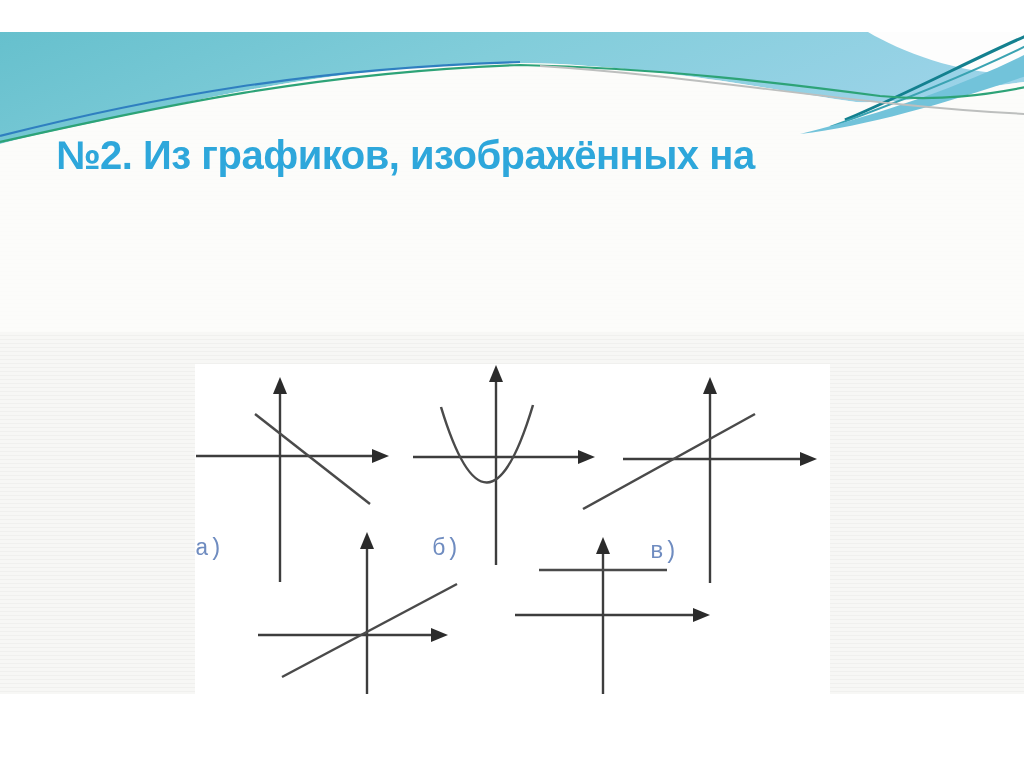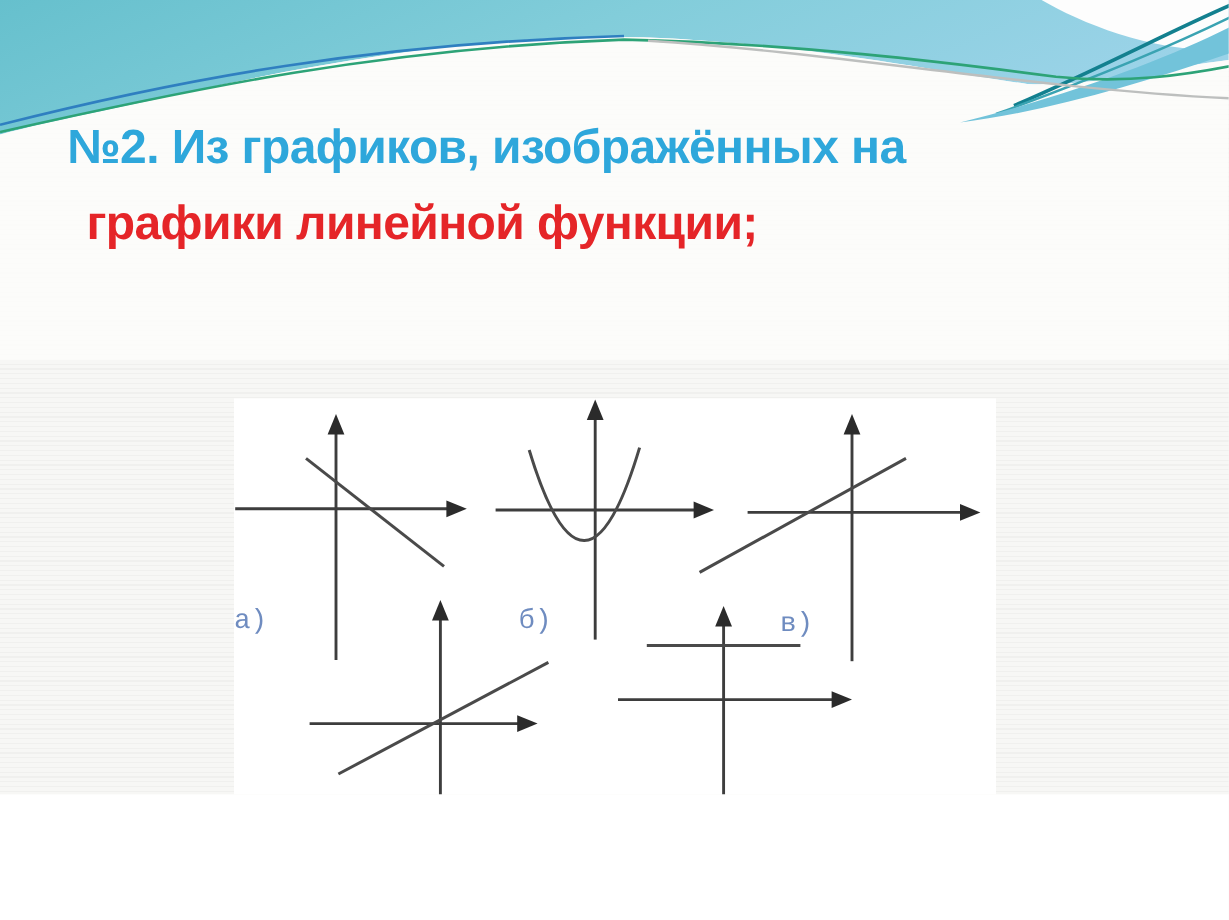--- a/index.html
+++ b/index.html
@@ -9,6 +9,7 @@
     background-color:#f4f4f1;
     background-image:repeating-linear-gradient(to bottom,
       #f7f7f5 0px,#f7f7f5 3px,#f0f0ee 3px,#f0f0ee 4px);
+    margin-top:32px;
   }
   .wave{position:absolute;top:0;left:0;pointer-events:none;}
   .title-block{position:absolute;left:56px;top:92px;width:930px;}

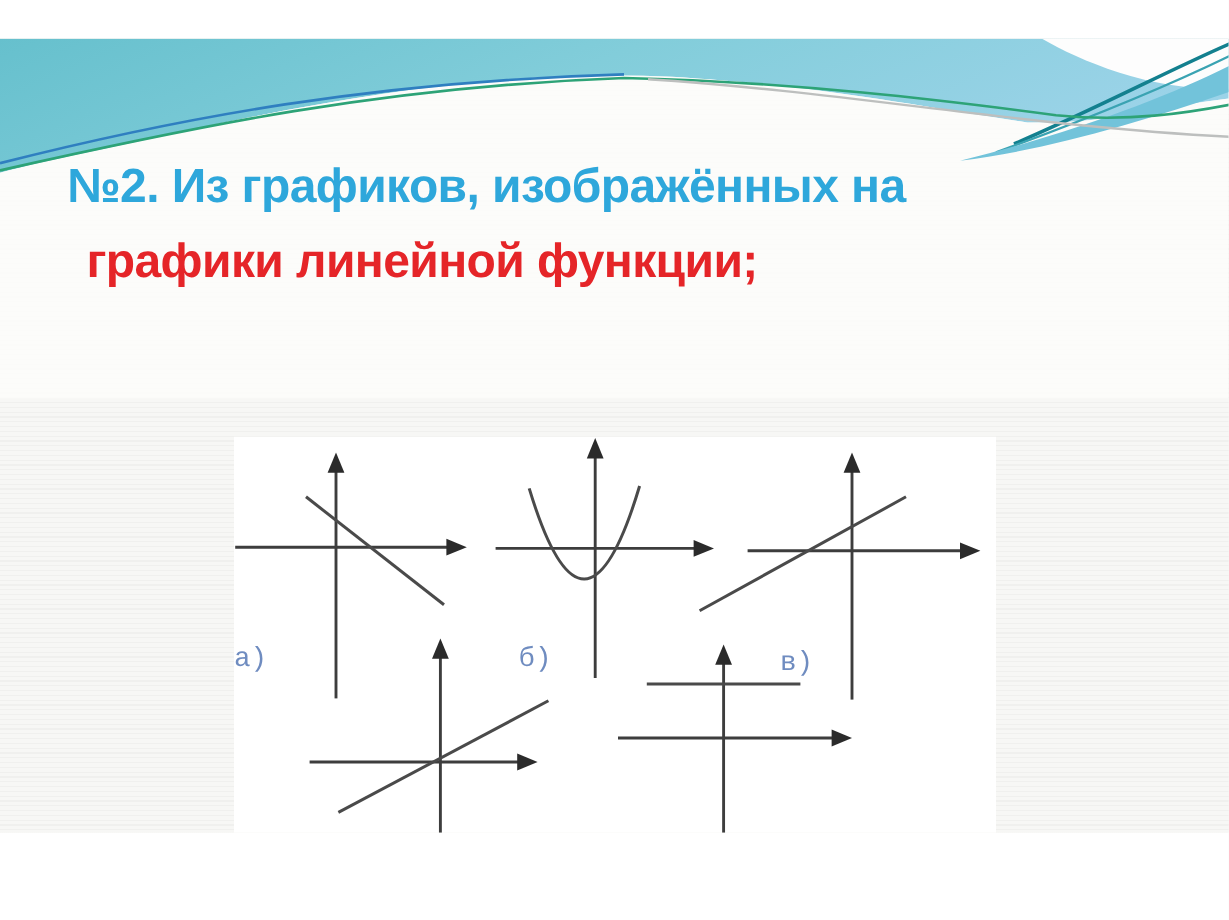--- a/index.html
+++ b/index.html
@@ -56,7 +56,6 @@
 
   <div class="title-block">
     <div class="t t-blue">№2. Из графиков, изображённых на</div>
-    <div class="t t-red">графики линейной функции;</div>
   </div>
 
   <div class="figure">

